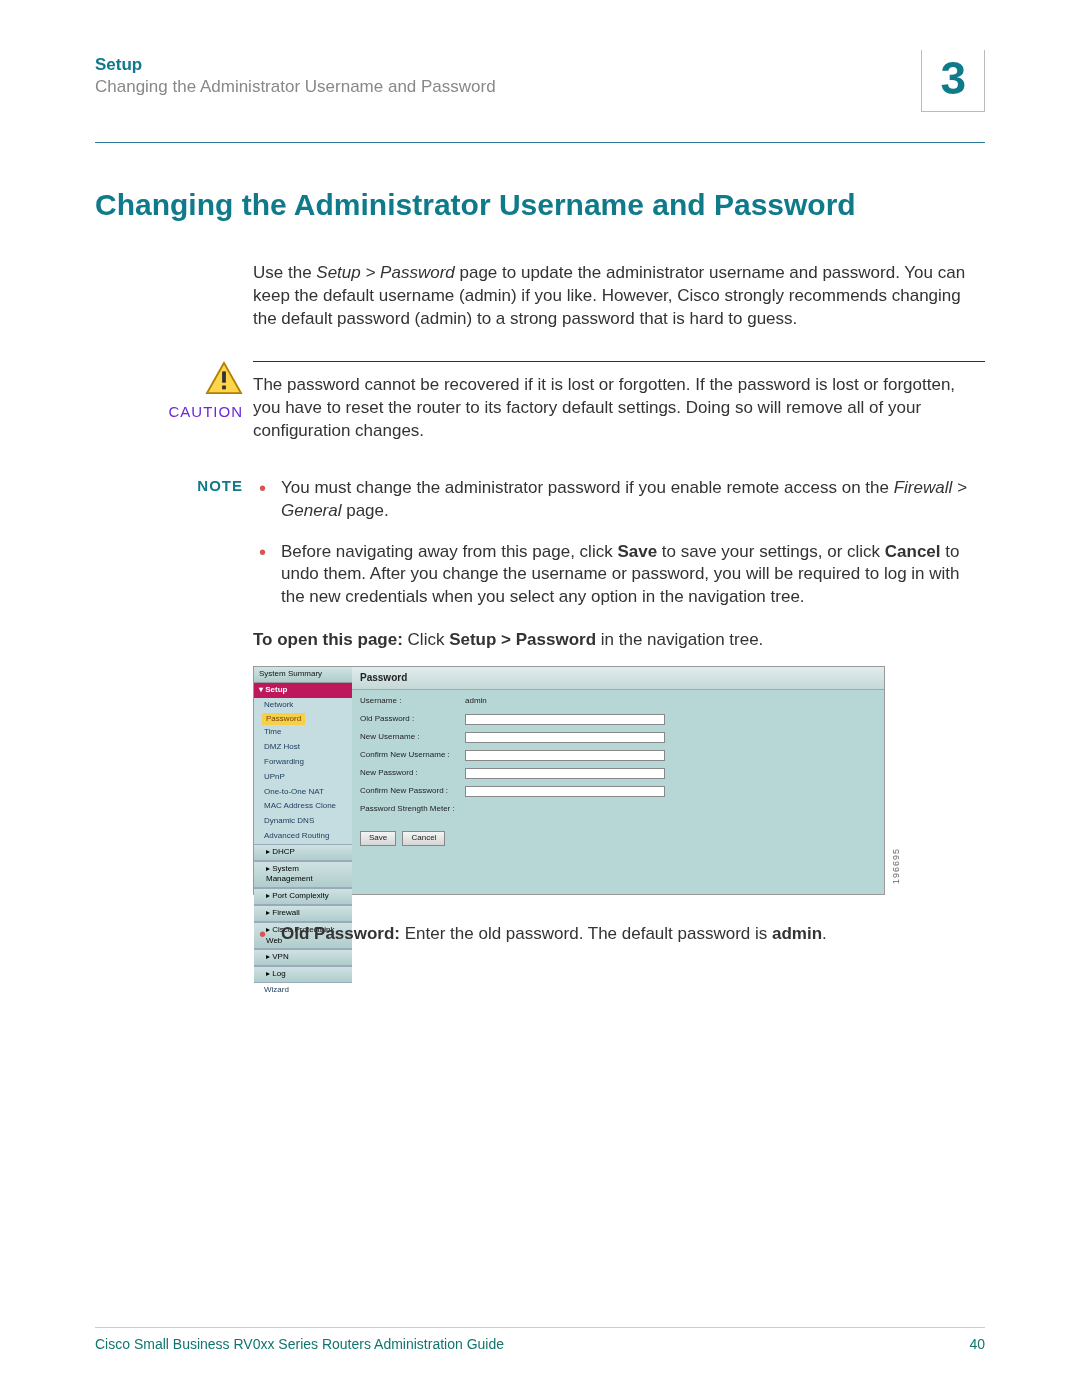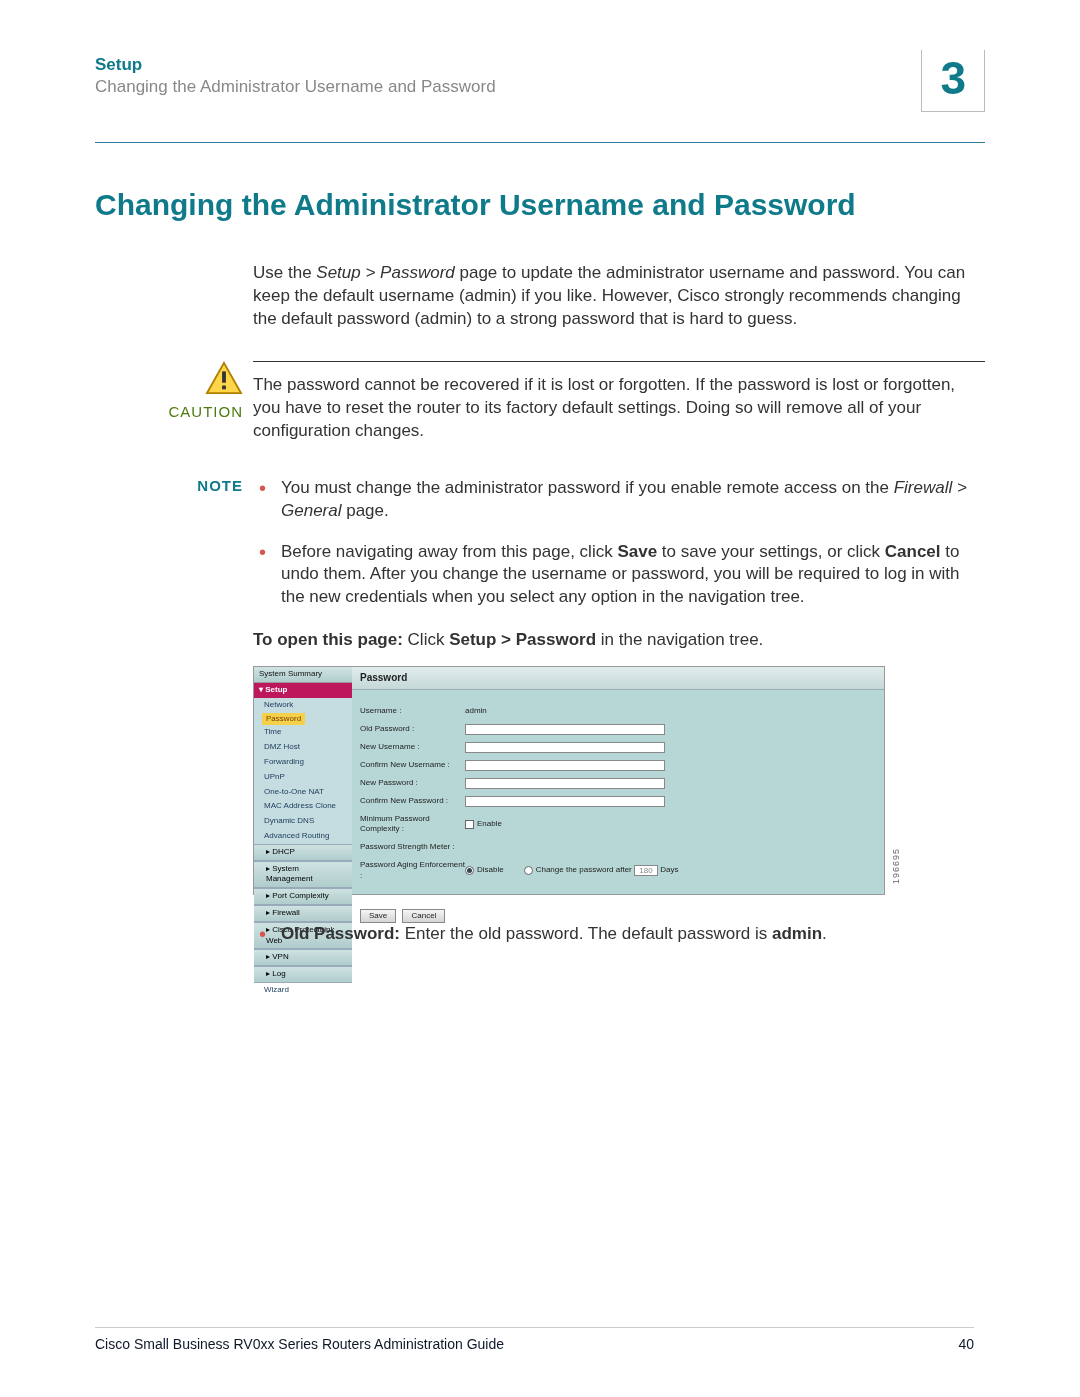--- a/index.html
+++ b/index.html
@@ -74,7 +74,7 @@
     padding-right: 10px;
   }
   .label-caution {
-    color: #4d7c0f;
+    color: #6d28d9;
     font-size: 15px;
     letter-spacing: 1px;
     margin-top: 0;

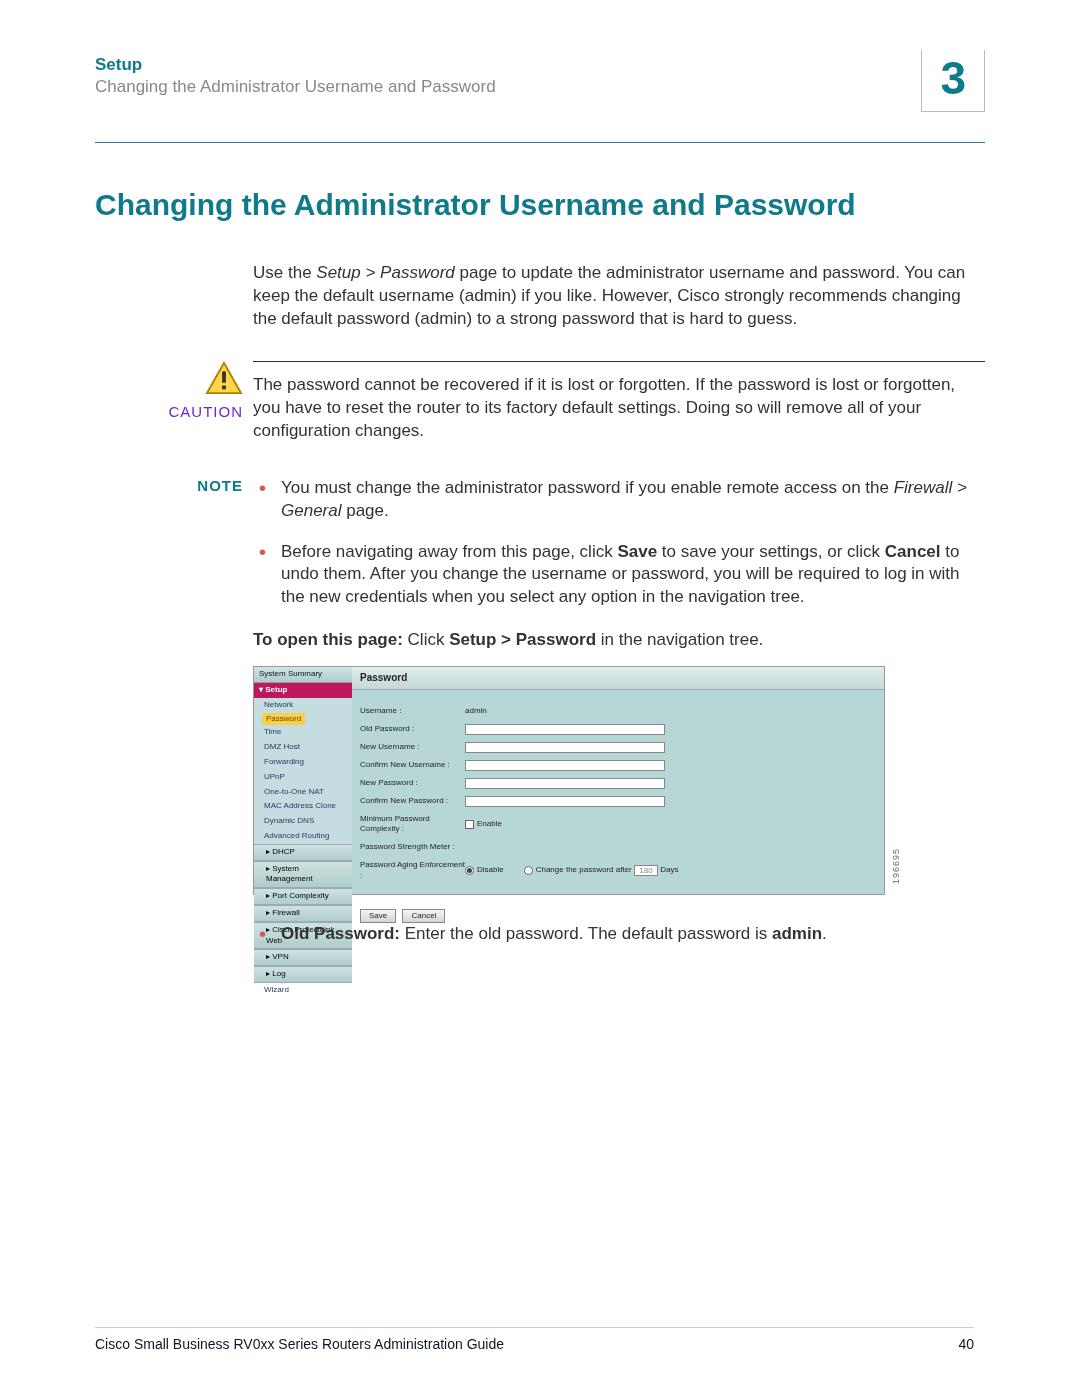--- a/index.html
+++ b/index.html
@@ -182,7 +182,7 @@
     font-size: 10px;
   }
   .sshot-form {
-    padding: 16px 8px;
+    padding: 6px 8px;
   }
   .frow {
     display: flex;

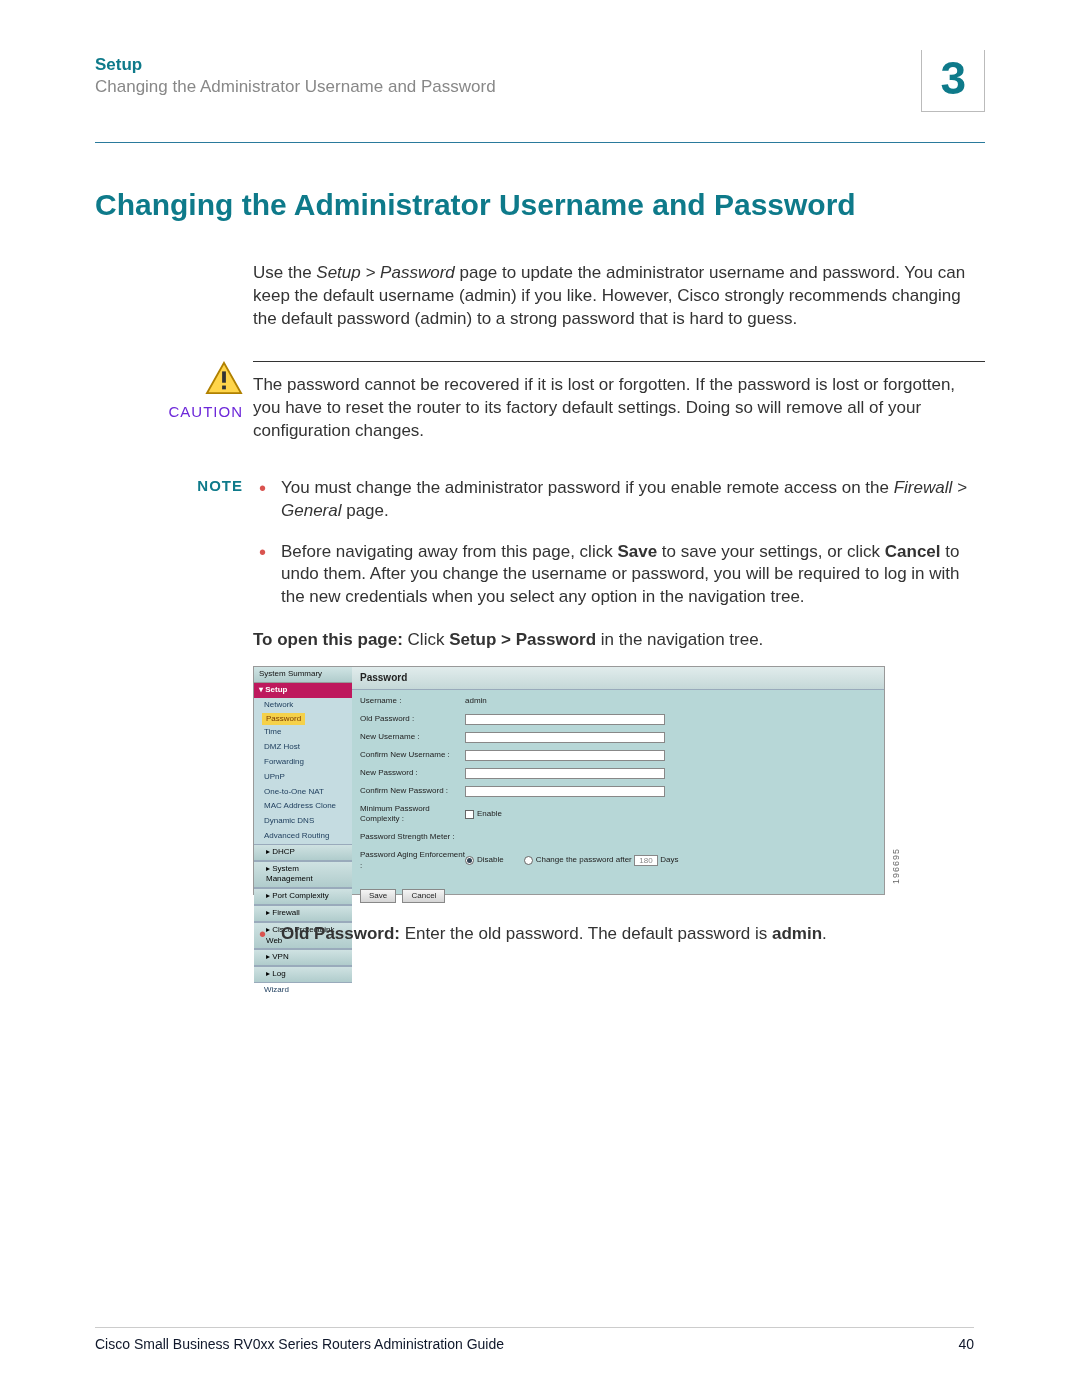--- a/index.html
+++ b/index.html
@@ -362,11 +362,6 @@
                 <div class="finput"></div>
               </div>
             <div class="frow">
-                <div class="flabel">Minimum Password Complexity :</div>
-                <span class="fcheck"></span>
-                <span>Enable</span>
-              </div>
-            <div class="frow">
                 <div class="flabel">Password Strength Meter :</div>
               </div>
             <div class="frow">

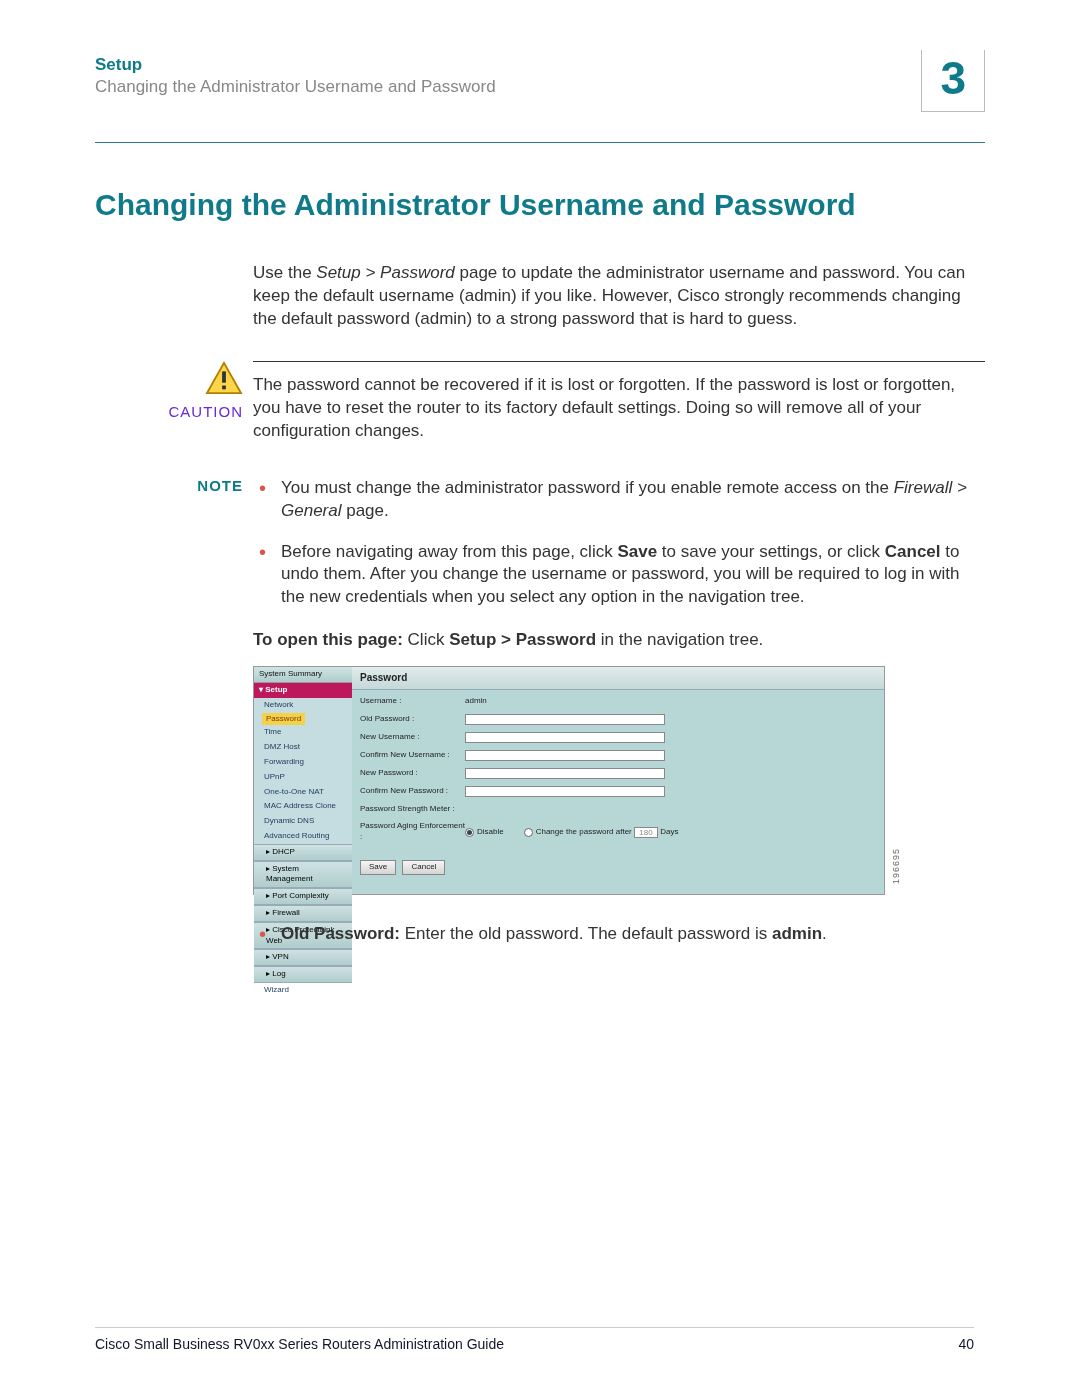--- a/index.html
+++ b/index.html
@@ -364,15 +364,6 @@
             <div class="frow">
                 <div class="flabel">Password Strength Meter :</div>
               </div>
-            <div class="frow">
-              <div class="flabel">Password Aging Enforcement :</div>
-              <span class="fradio sel"></span><span>Disable</span>
-              <span style="width:20px"></span>
-              <span class="fradio"></span>
-              <span>Change the password after</span>&nbsp;
-              <span class="finput small" style="text-align:center;line-height:9px;color:#888;">180</span>&nbsp;
-              <span>Days</span>
-            </div>
           </div>
           <div class="sshot-buttons">
             <span class="sbtn">Save</span>

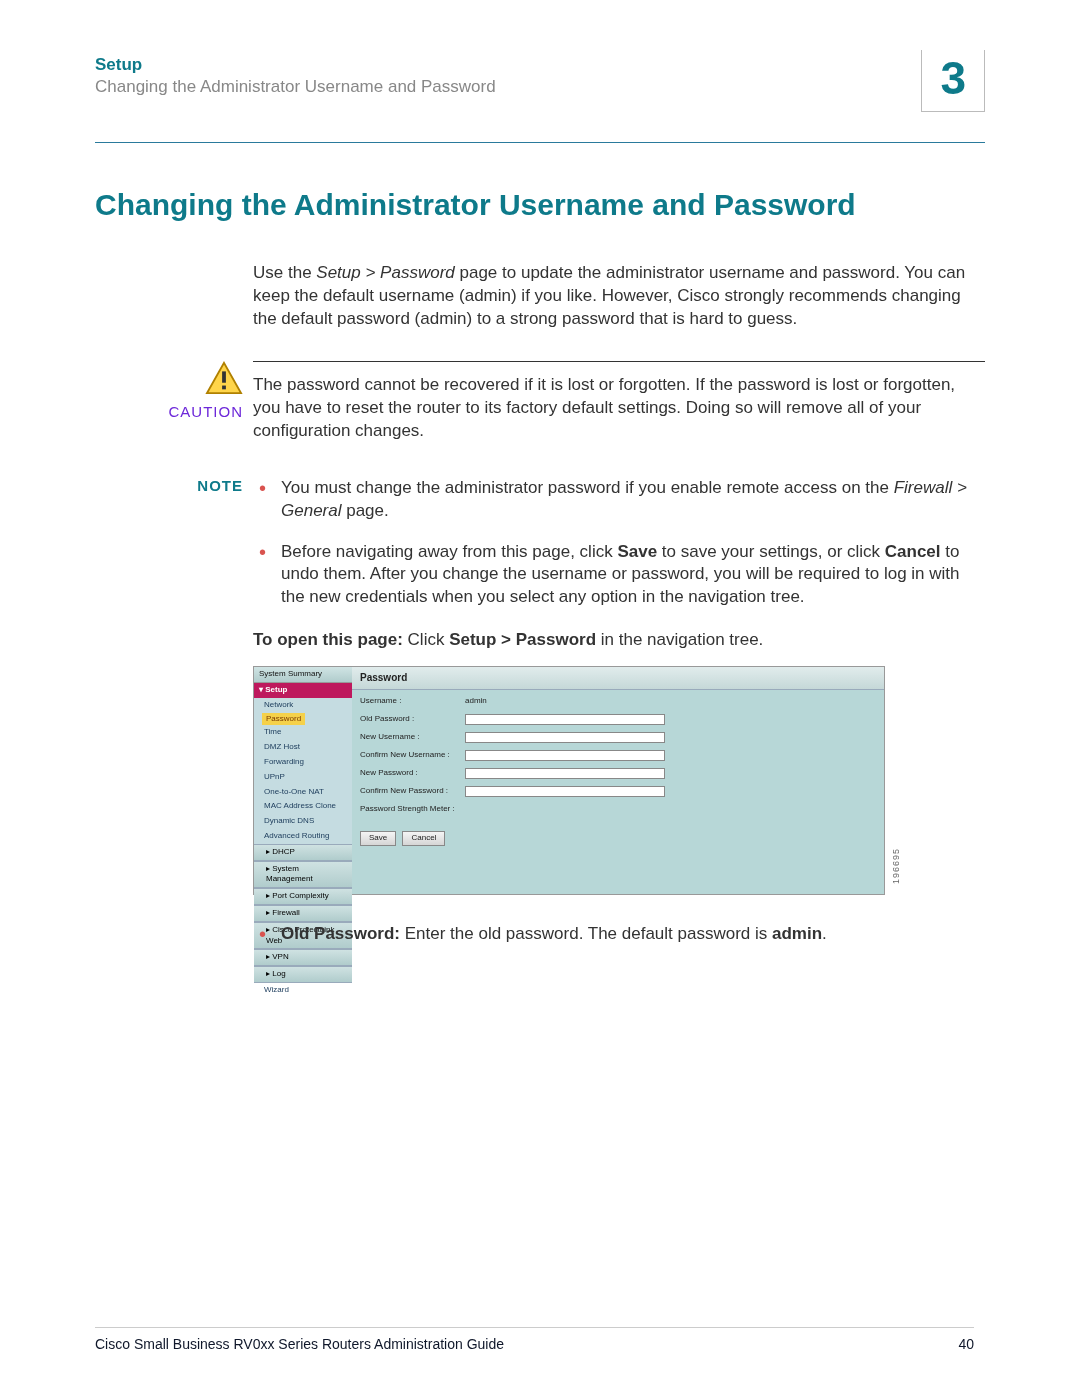--- a/index.html
+++ b/index.html
@@ -249,13 +249,13 @@
   }
   .footer {
     position: absolute;
-    left: 95px; right: 106px; bottom: 45px;
+    left: 95px; right: 95px; bottom: 45px;
     border-top: 1px solid #ccc;
     padding-top: 8px;
     display: flex;
     justify-content: space-between;
     font-size: 14px;
-    color: #0f172a;
+    color: #0f766e;
   }
 </style>
 </head>

